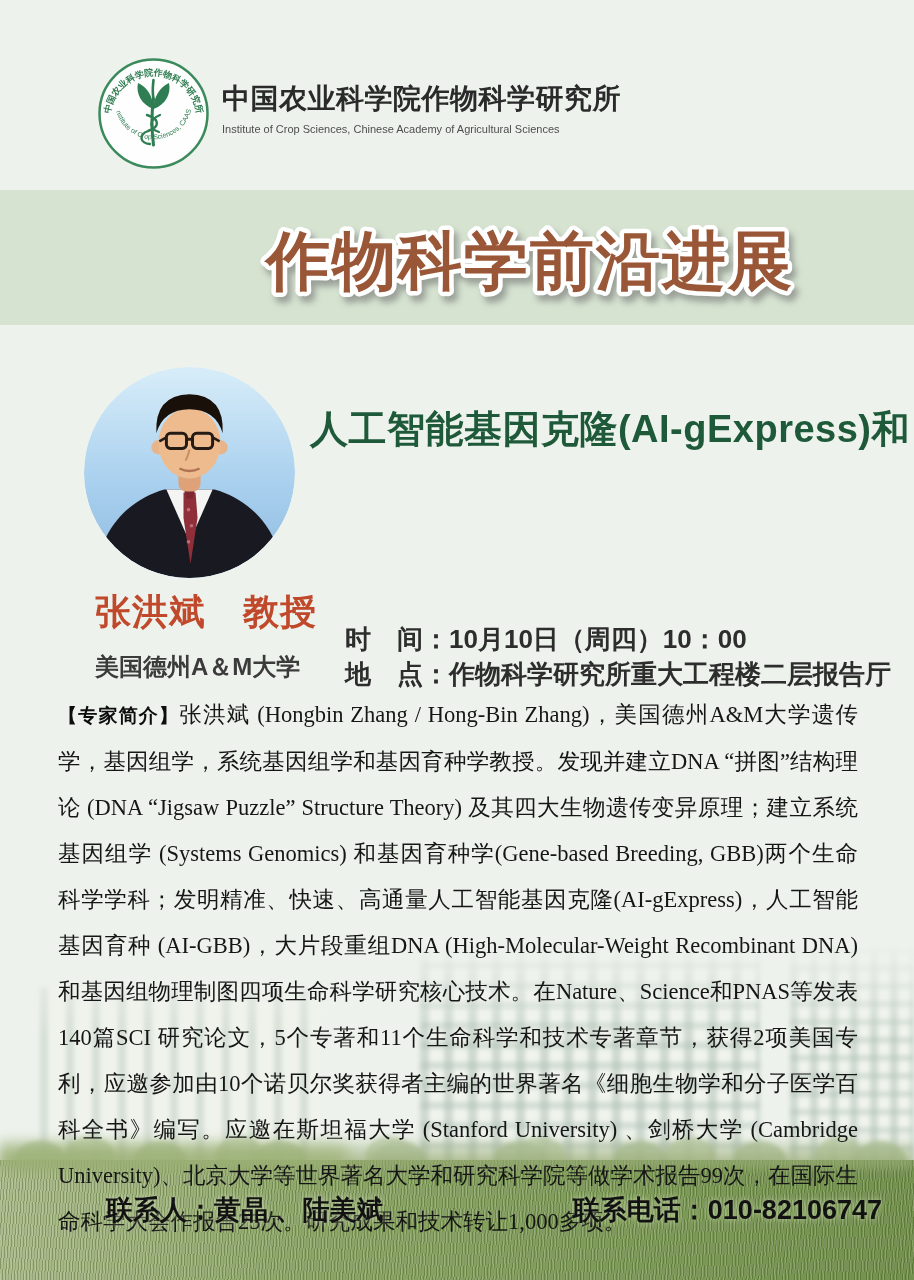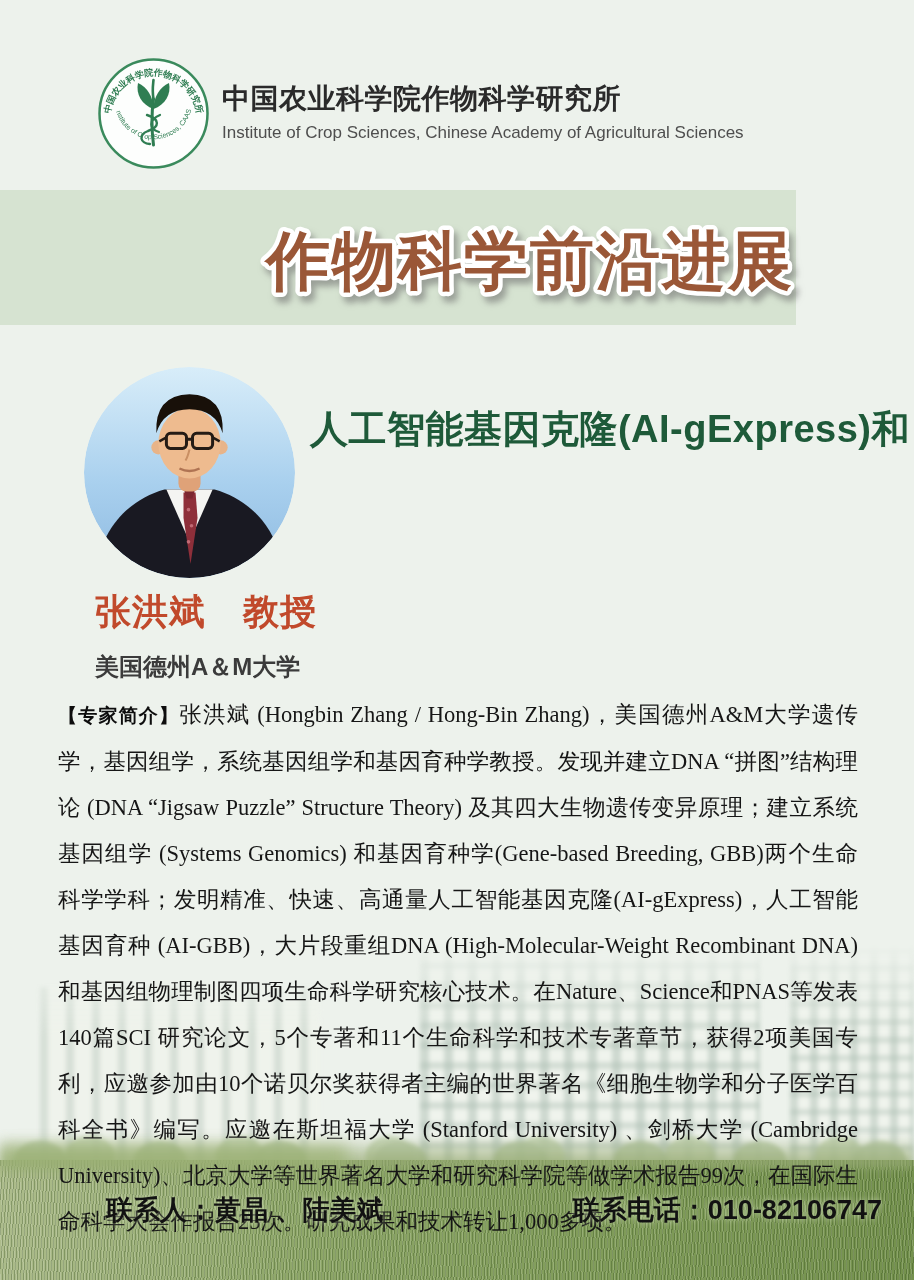--- a/index.html
+++ b/index.html
@@ -62,7 +62,7 @@
   .logo{position:absolute;left:97px;top:57px;width:113px;height:113px;}
   .org{position:absolute;left:222px;top:80px;}
   .org-cn{font-size:28px;font-weight:bold;color:#2a2a2a;letter-spacing:.5px;white-space:nowrap;}
-  .org-en{font-size:17px;color:#4e4e4e;margin-top:5px;white-space:nowrap;}
+  .org-en{font-size:11px;color:#4e4e4e;margin-top:5px;white-space:nowrap;}
 
   
   .banner{position:absolute;left:0;top:190px;width:796px;height:135px;background:#d6e3d1;}

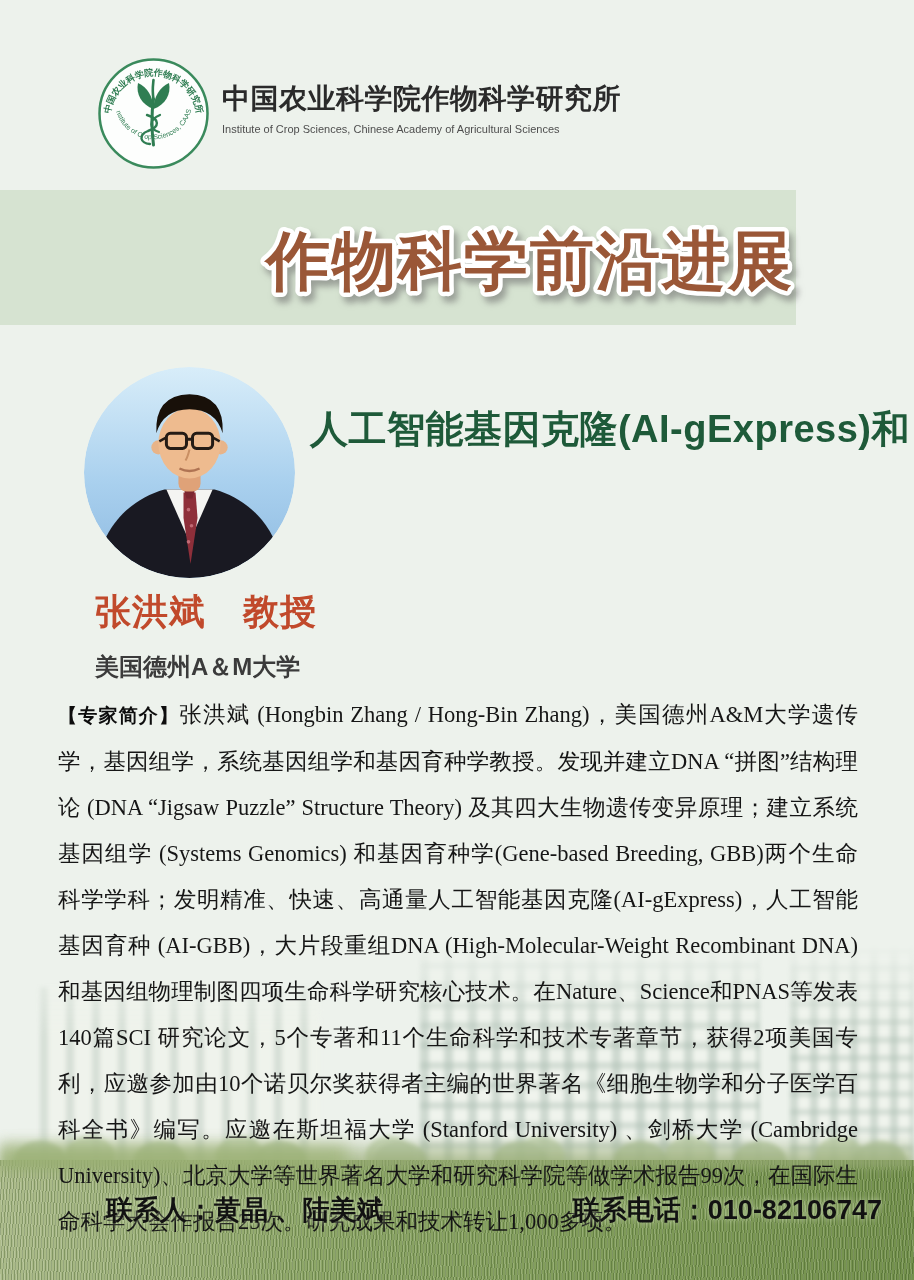--- a/index.html
+++ b/index.html
@@ -65,7 +65,7 @@
   .org-en{font-size:11px;color:#4e4e4e;margin-top:5px;white-space:nowrap;}
 
   
-  .banner{position:absolute;left:0;top:190px;width:796px;height:135px;background:#d6e3d1;}
+  .banner{position:absolute;left:0;top:190px;width:914px;height:135px;background:#d6e3d1;}
   .banner-svg{display:block;}
   .banner-text{
     font-family:"Liberation Sans","DejaVu Sans",sans-serif;

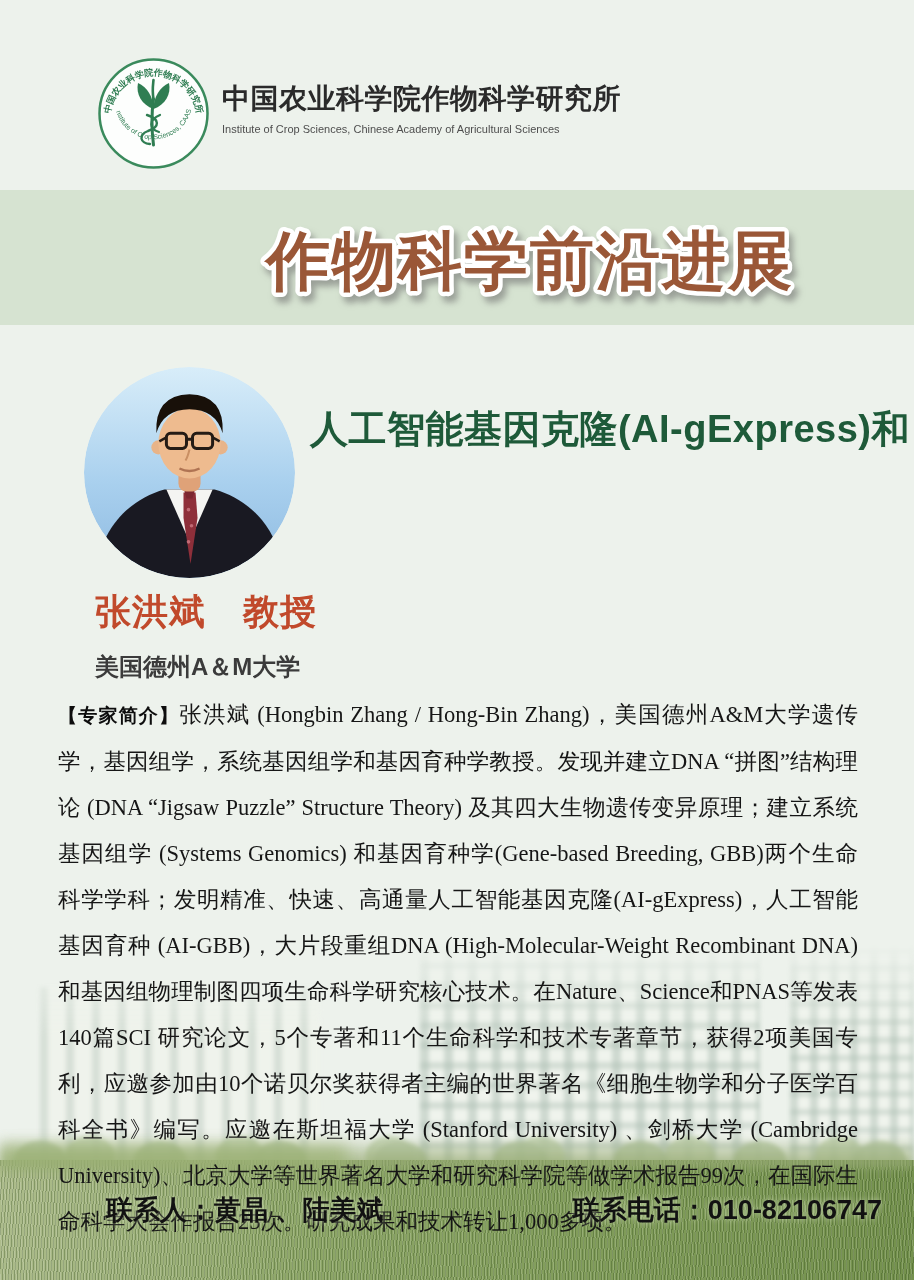--- a/index.html
+++ b/index.html
@@ -214,6 +214,10 @@
     <div class="speaker-affil">美国德州A＆M大学</div>
   </div>
 
+  <div class="schedule">
+    <div class="line">时　间：10月10日（周四）10：00</div>
+    <div class="line">地　点：作物科学研究所重大工程楼二层报告厅</div>
+  </div>
 
   <p class="bio"><span class="bio-label">【专家简介】</span><span class="bio-text">张洪斌 (Hongbin Zhang / Hong-Bin Zhang)，美国德州A&amp;M大学遗传学，基因组学，系统基因组学和基因育种学教授。发现并建立DNA “拼图”结构理论 (DNA “Jigsaw Puzzle” Structure Theory) 及其四大生物遗传变异原理；建立系统基因组学 (Systems Genomics) 和基因育种学(Gene-based Breeding, GBB)两个生命科学学科；发明精准、快速、高通量人工智能基因克隆(AI-gExpress)，人工智能基因育种 (AI-GBB)，大片段重组DNA (High-Molecular-Weight Recombinant DNA) 和基因组物理制图四项生命科学研究核心技术。在Nature、Science和PNAS等发表140篇SCI 研究论文，5个专著和11个生命科学和技术专著章节，获得2项美国专利，应邀参加由10个诺贝尔奖获得者主编的世界著名《细胞生物学和分子医学百科全书》编写。应邀在斯坦福大学 (Stanford University) 、剑桥大学 (Cambridge University)、北京大学等世界著名大学和研究科学院等做学术报告99次，在国际生命科学大会作报告25次。研究成果和技术转让1,000多项。</span></p>
 

